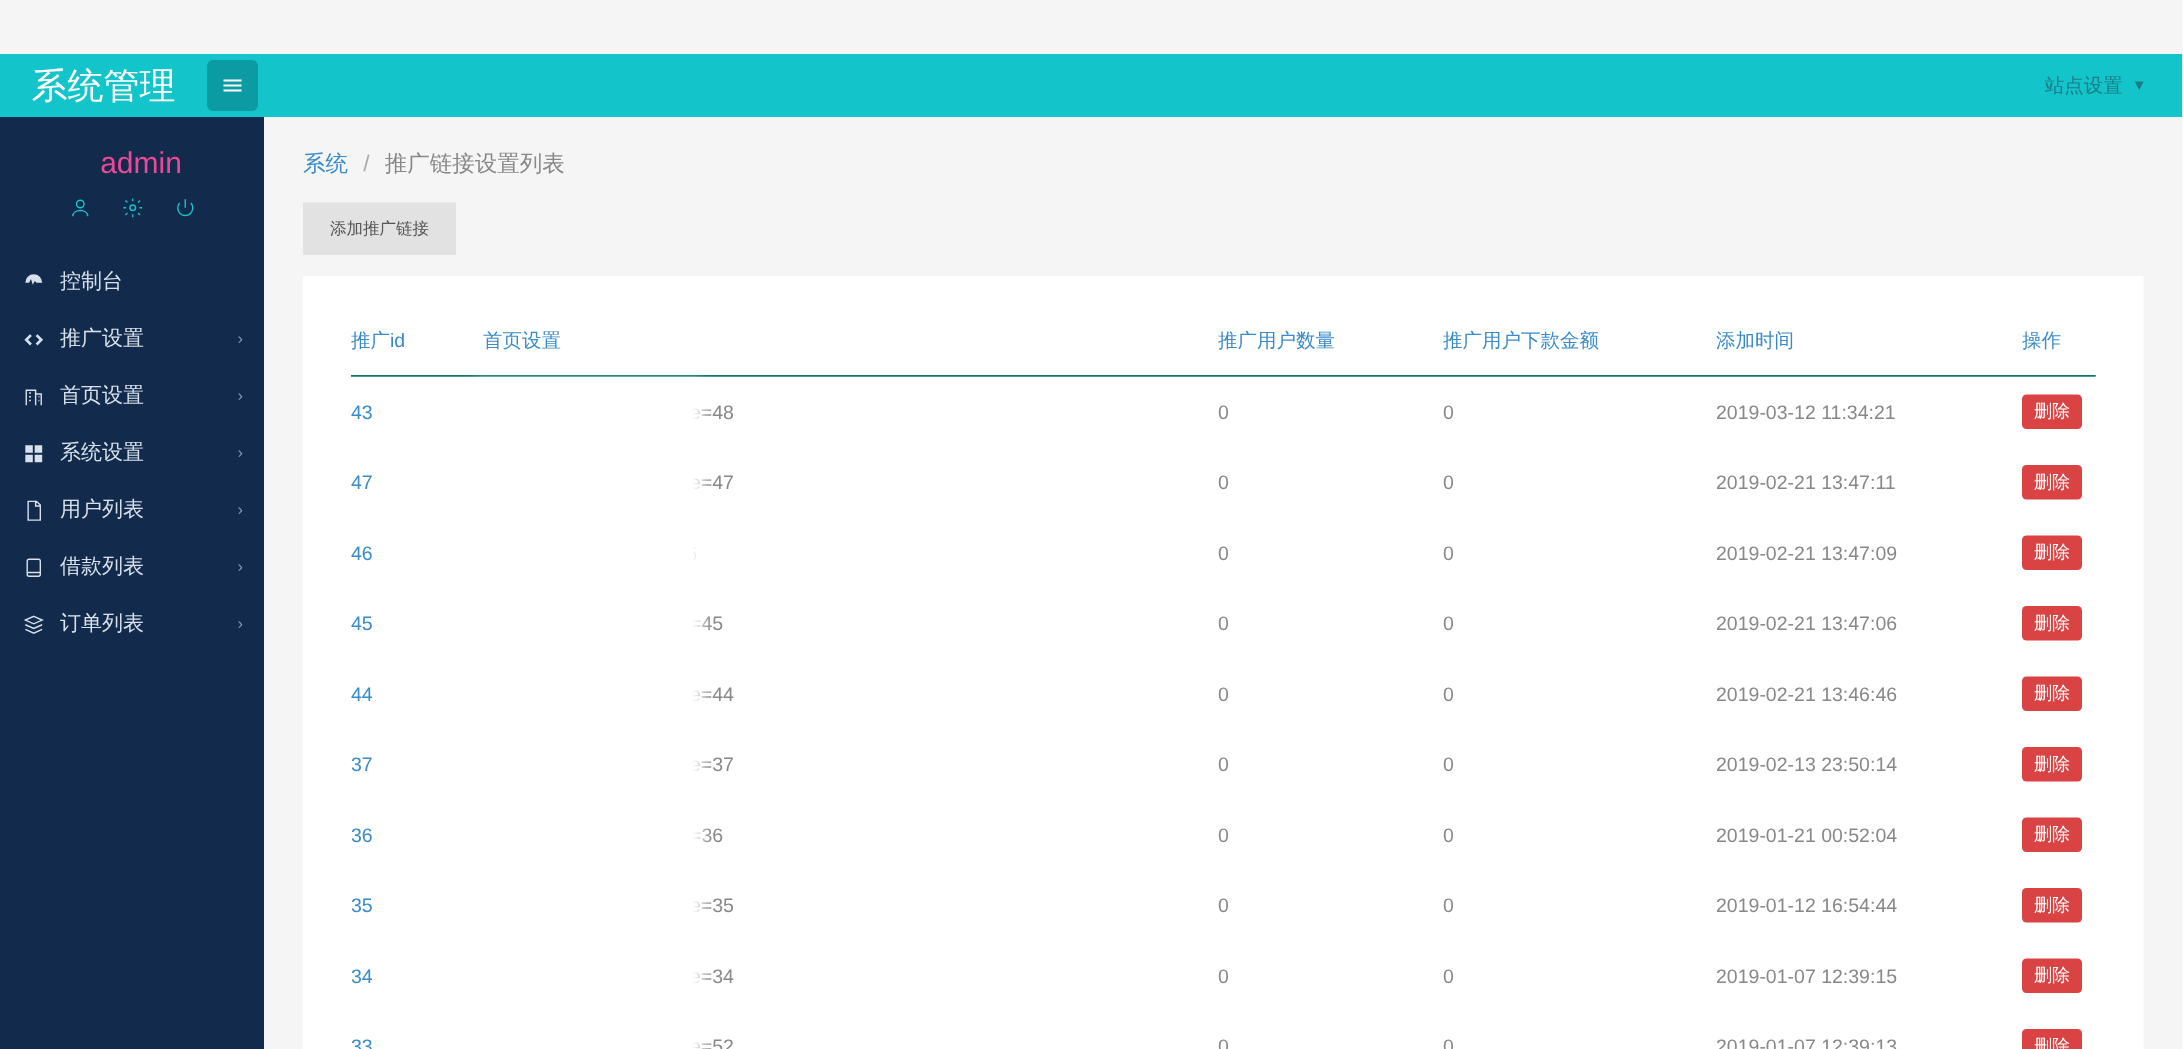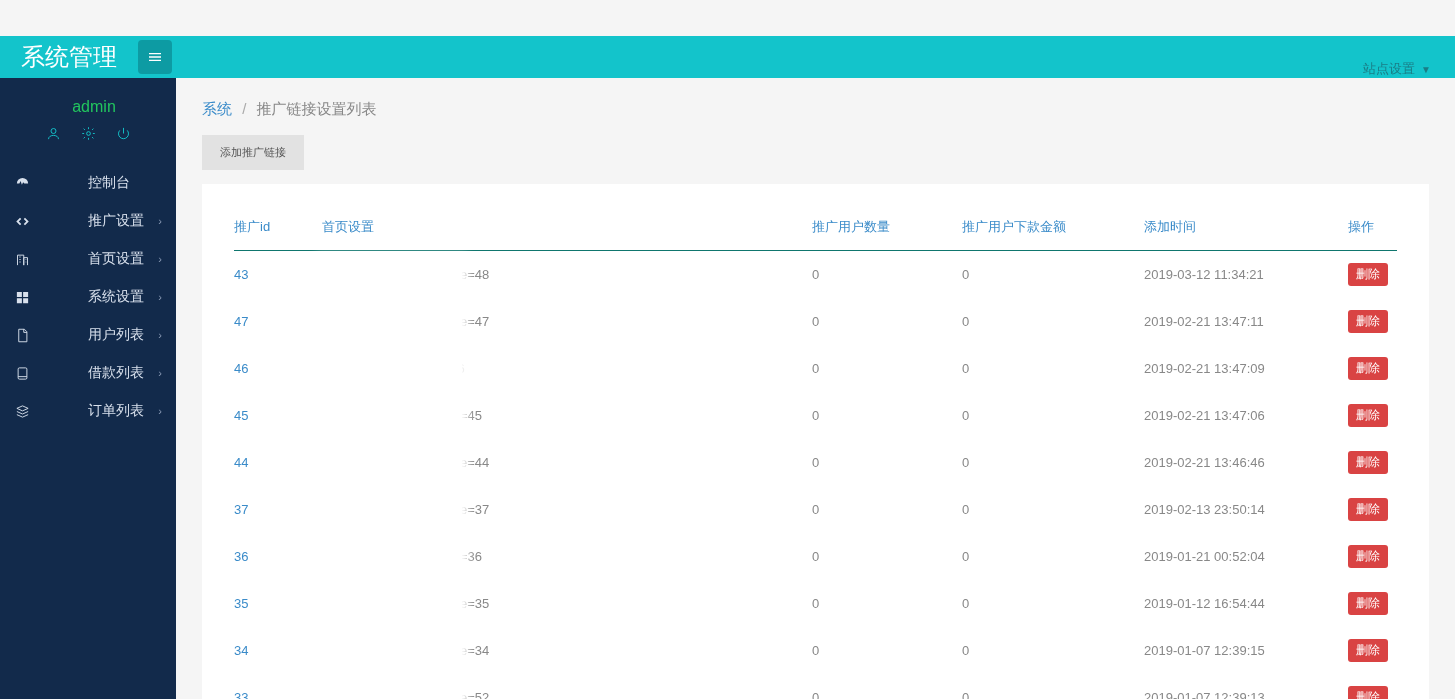--- a/index.html
+++ b/index.html
@@ -49,7 +49,7 @@
     .site-settings {
       position: absolute;
       right: 8px;
-      top: 12px;
+      top: 0;
       height: 42px;
       display: flex;
       align-items: center;

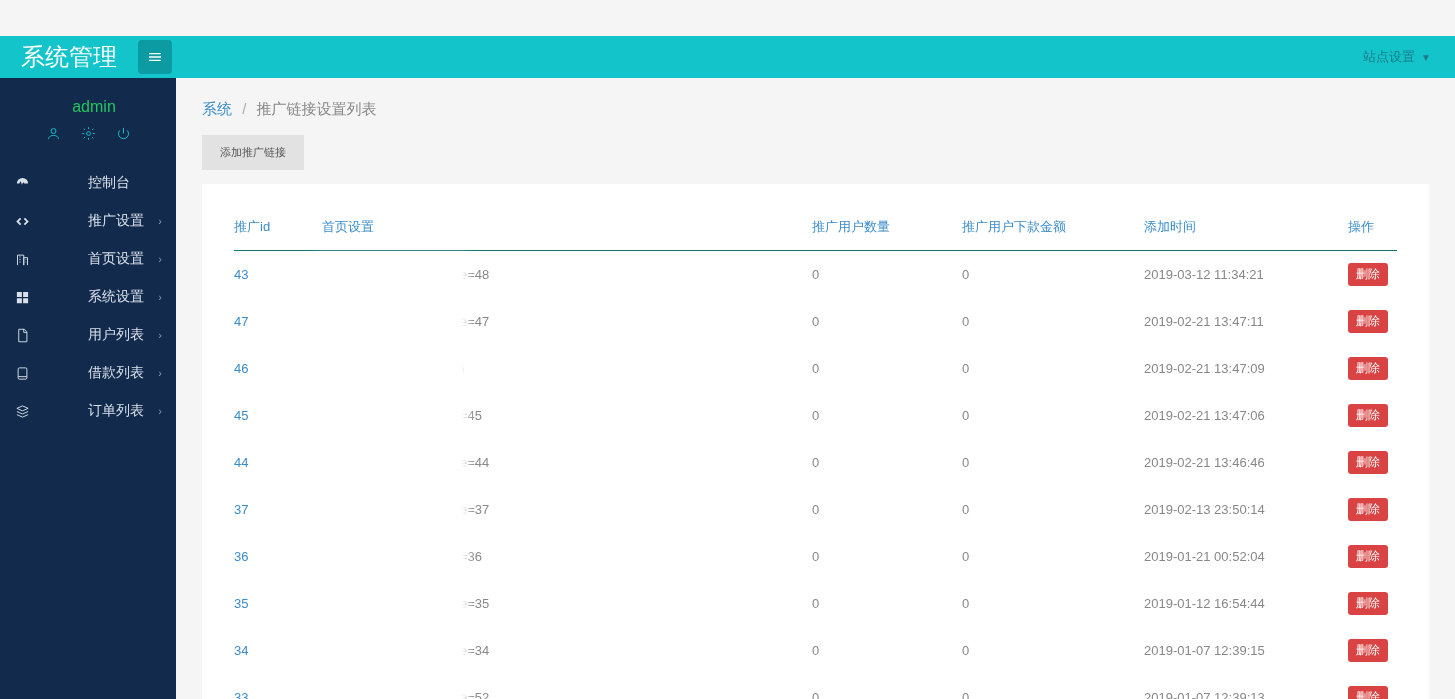--- a/index.html
+++ b/index.html
@@ -78,8 +78,8 @@
       padding: 20px 0 12px 0;
     }
     .user-name {
-      color: #22c55e;
-      font-size: 16px;
+      color: #ec4899;
+      font-size: 20px;
       font-weight: 400;
       margin-bottom: 10px;
       margin-left: 12px;

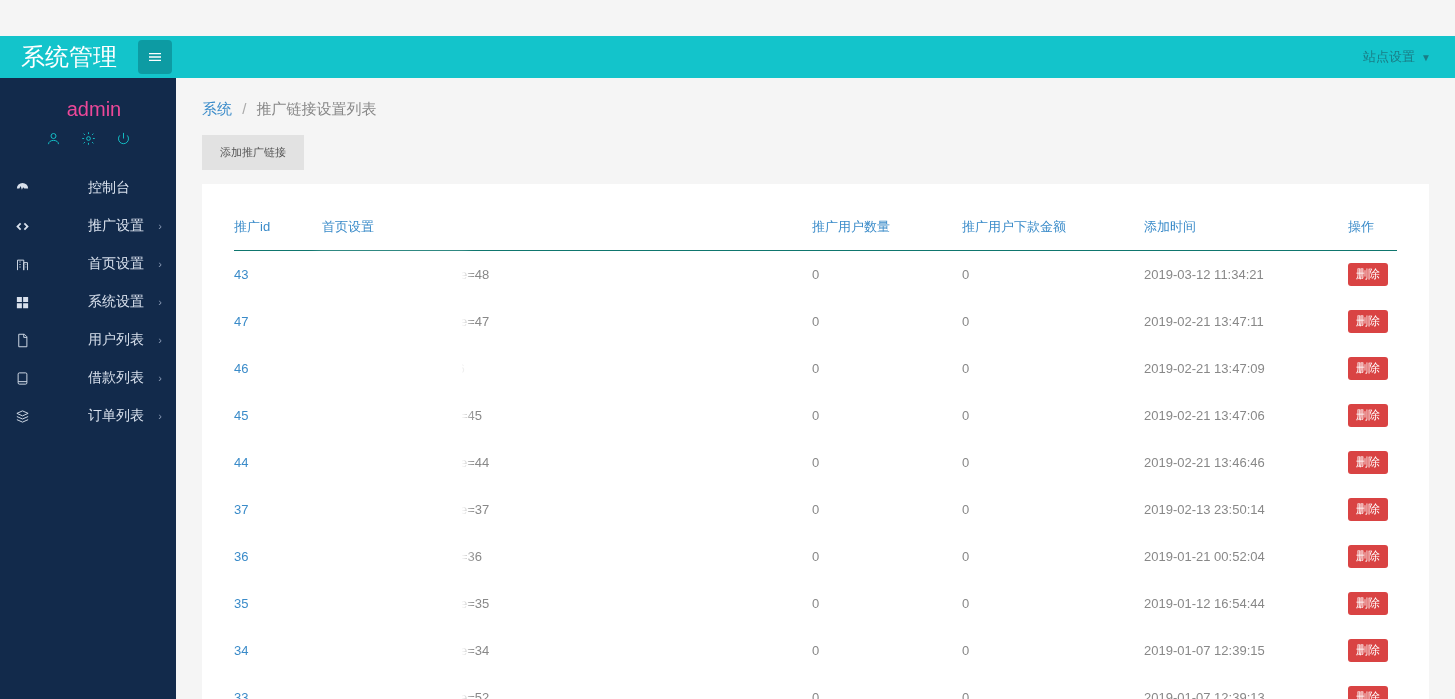--- a/index.html
+++ b/index.html
@@ -112,7 +112,6 @@
       font-size: 14px;
       position: relative;
       color: #d8e0ec;
-      gap: 48px;
     }
     .nav li .ic {
       width: 16px;

